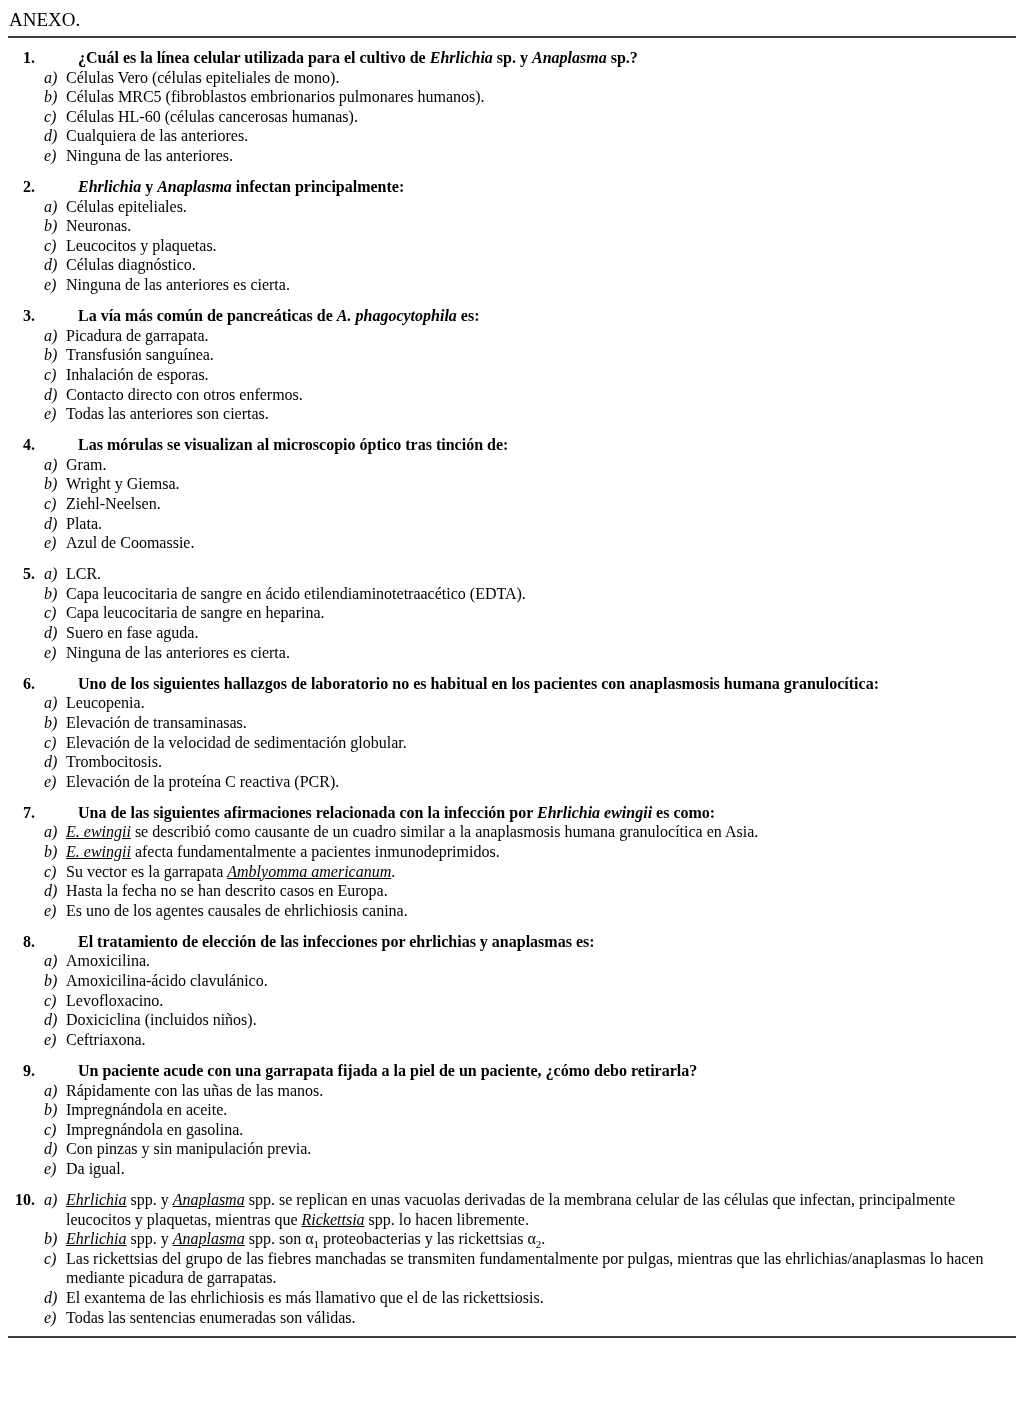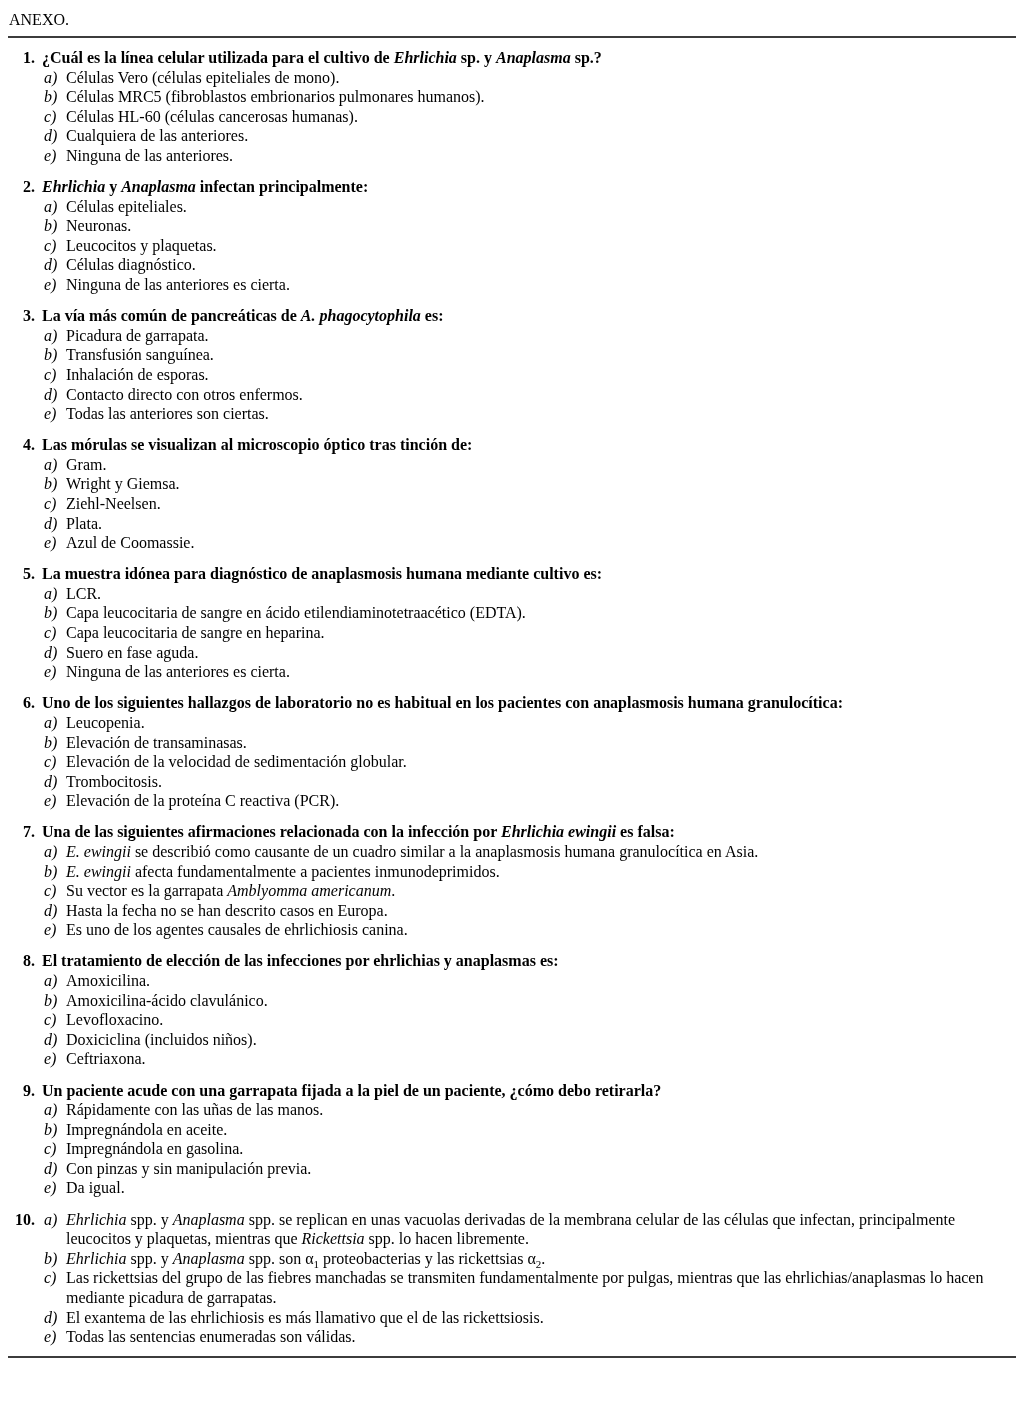--- a/index.html
+++ b/index.html
@@ -26,7 +26,7 @@
     display: flex;
     align-items: baseline;
     gap: 25px;
-    font-size: 16px;
+    font-size: 19px;
     line-height: 24px;
     padding-left: 1px;
   }

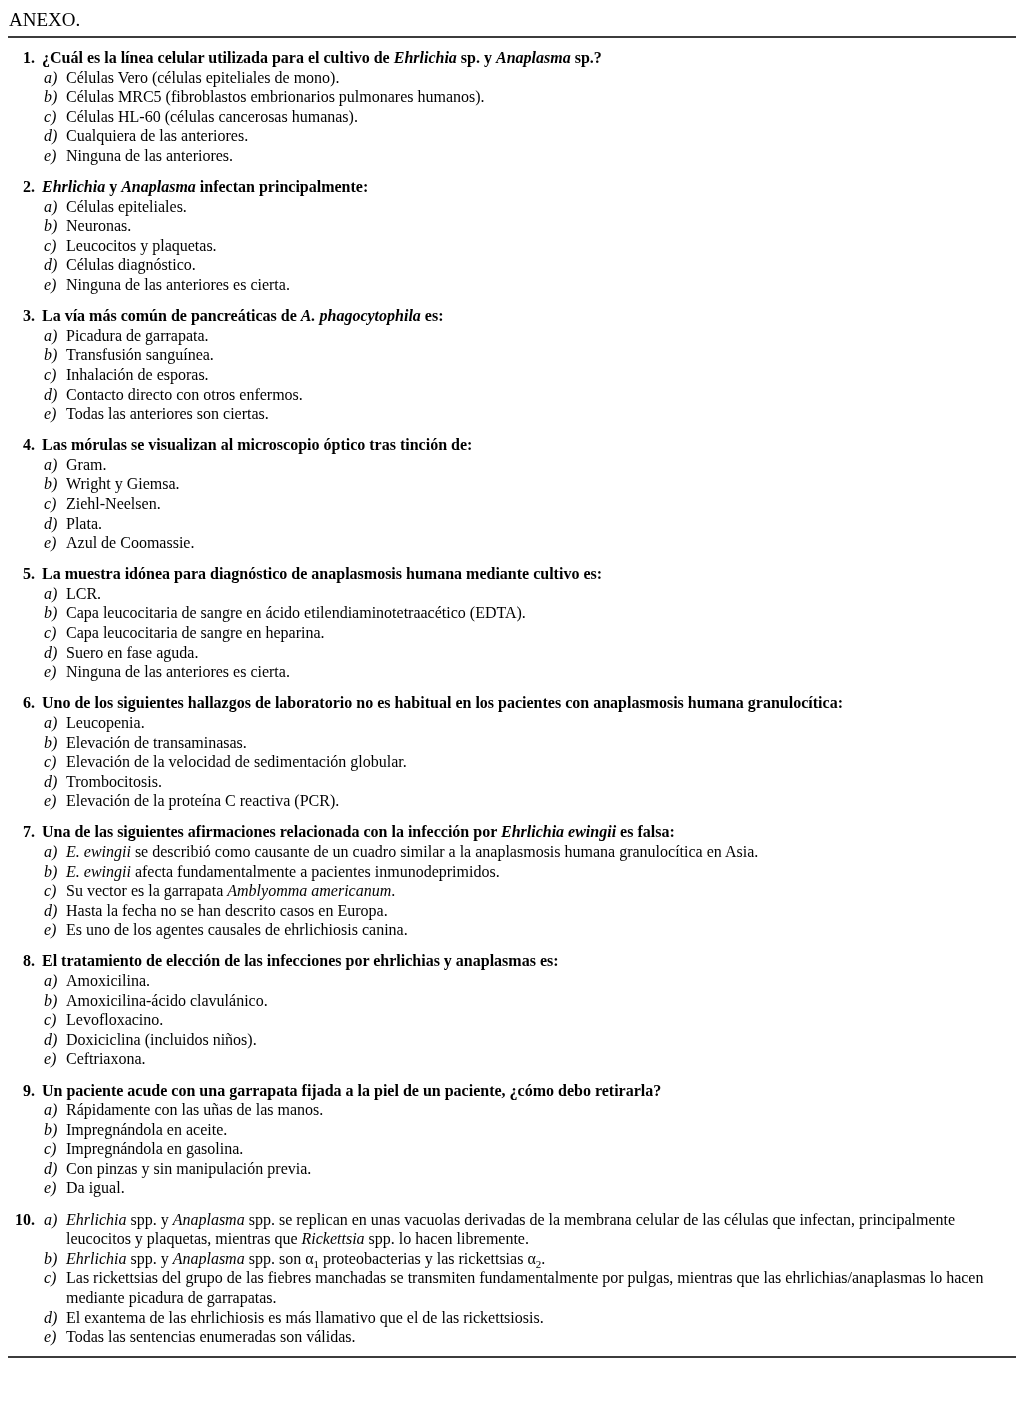--- a/index.html
+++ b/index.html
@@ -58,6 +58,7 @@
   .qtitle {
     font-weight: 700;
     padding-right: 10px;
+    margin-left: 36px;
   }
   .qtitle .it { font-style: italic; }
   .option {

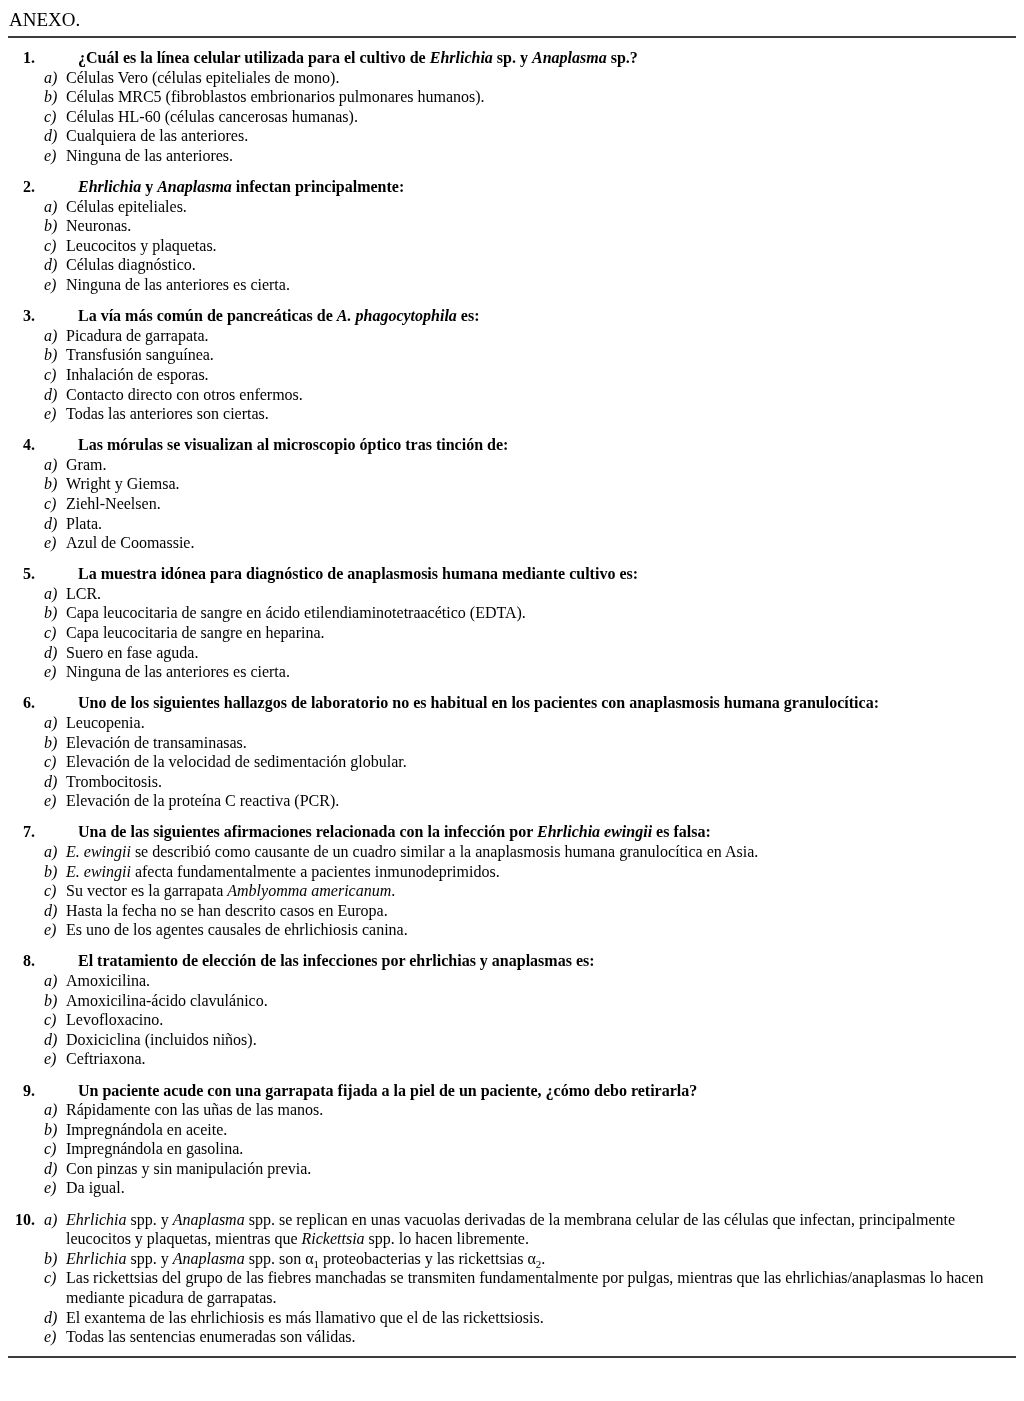--- a/index.html
+++ b/index.html
@@ -195,7 +195,6 @@
       <div class="question">
         <div class="qnum">5.</div>
         <div class="qbody">
-          <div class="qtitle"><span>La muestra idónea para diagnóstico de anaplasmosis humana mediante cultivo es:</span></div>
           <div class="option">
             <span class="oletter">a)</span>
             <span class="otext"><span>LCR.</span></span>

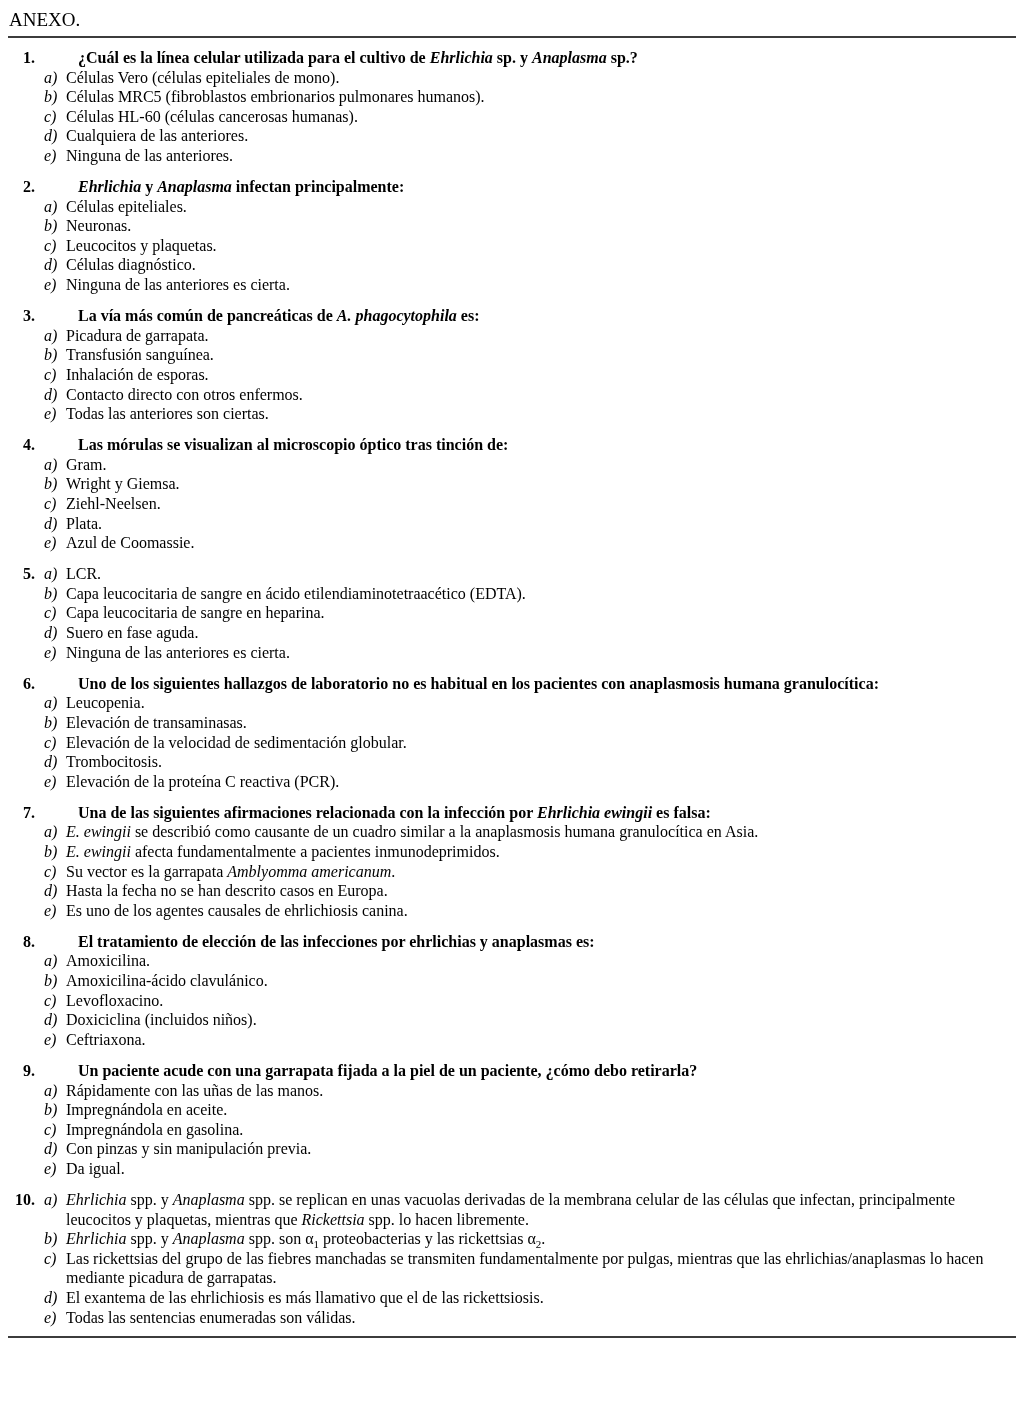--- a/index.html
+++ b/index.html
@@ -246,7 +246,7 @@
       <div class="question">
         <div class="qnum">7.</div>
         <div class="qbody">
-          <div class="qtitle"><span>Una de las siguientes afirmaciones relacionada con la infección por </span><span class="it">Ehrlichia ewingii</span><span> es falsa:</span></div>
+          <div class="qtitle"><span>Una de las siguientes afirmaciones relacionada con la infección por </span><span class="it">Ehrlichia ewingii</span><span> es como:</span></div>
           <div class="option">
             <span class="oletter">a)</span>
             <span class="otext"><span class="it">E. ewingii</span><span> se describió como causante de un cuadro similar a la anaplasmosis humana granulocítica en Asia.</span></span>

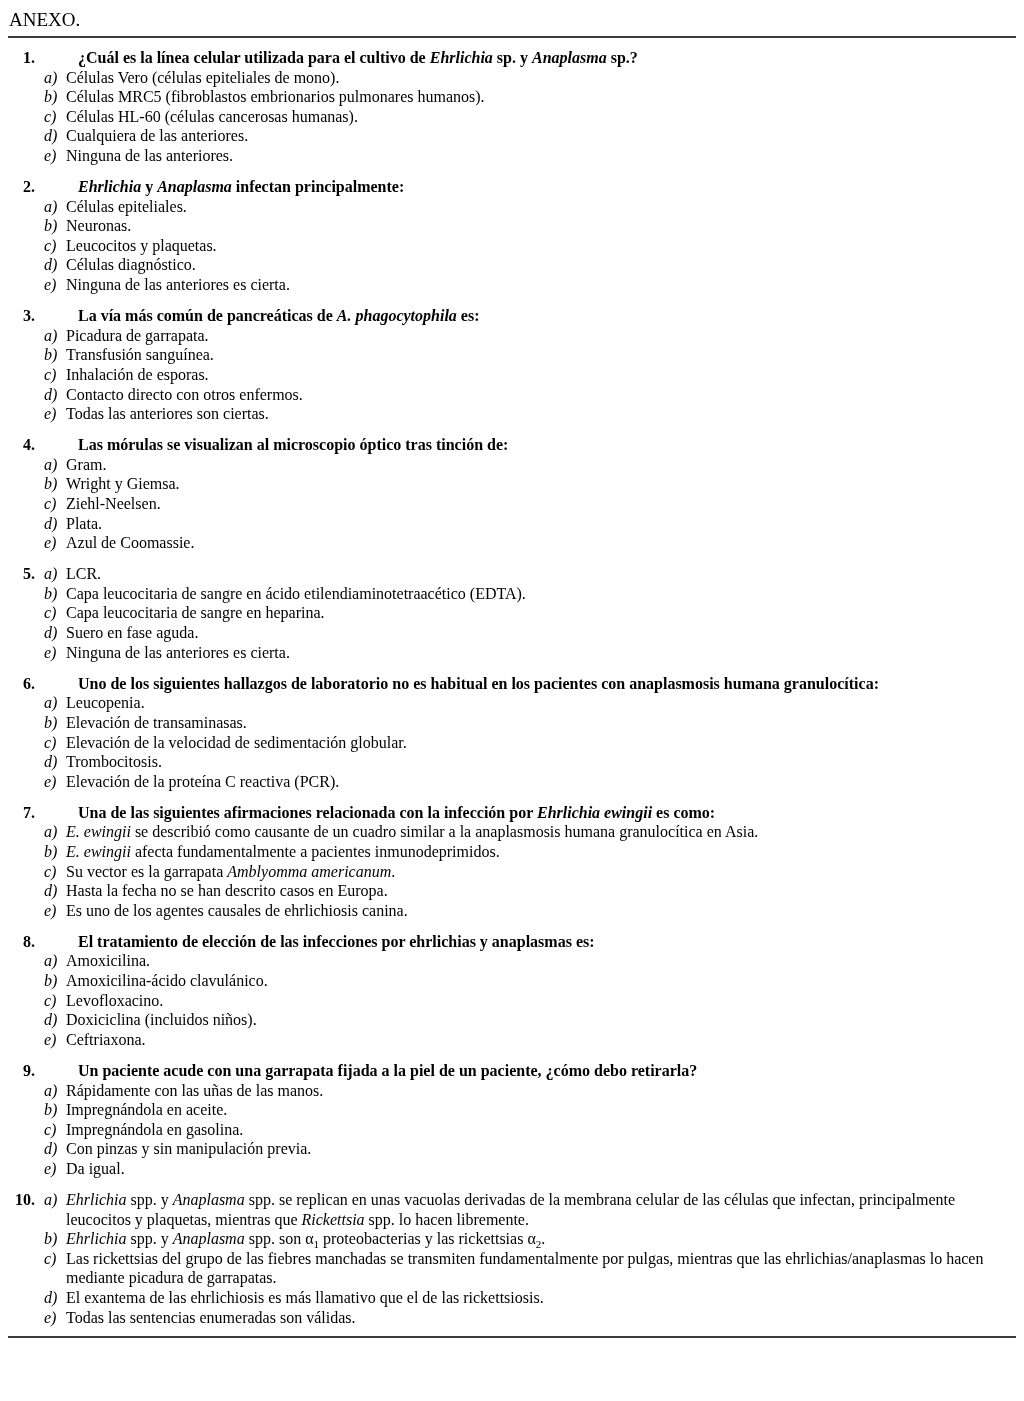--- a/index.html
+++ b/index.html
@@ -73,7 +73,7 @@
     flex: 1;
     padding-right: 14px;
   }
-  .otext .it { font-style: italic; }
+  .otext .it { font-style: italic; text-decoration: underline; }
   sub {
     font-size: 11px;
     line-height: 0;

